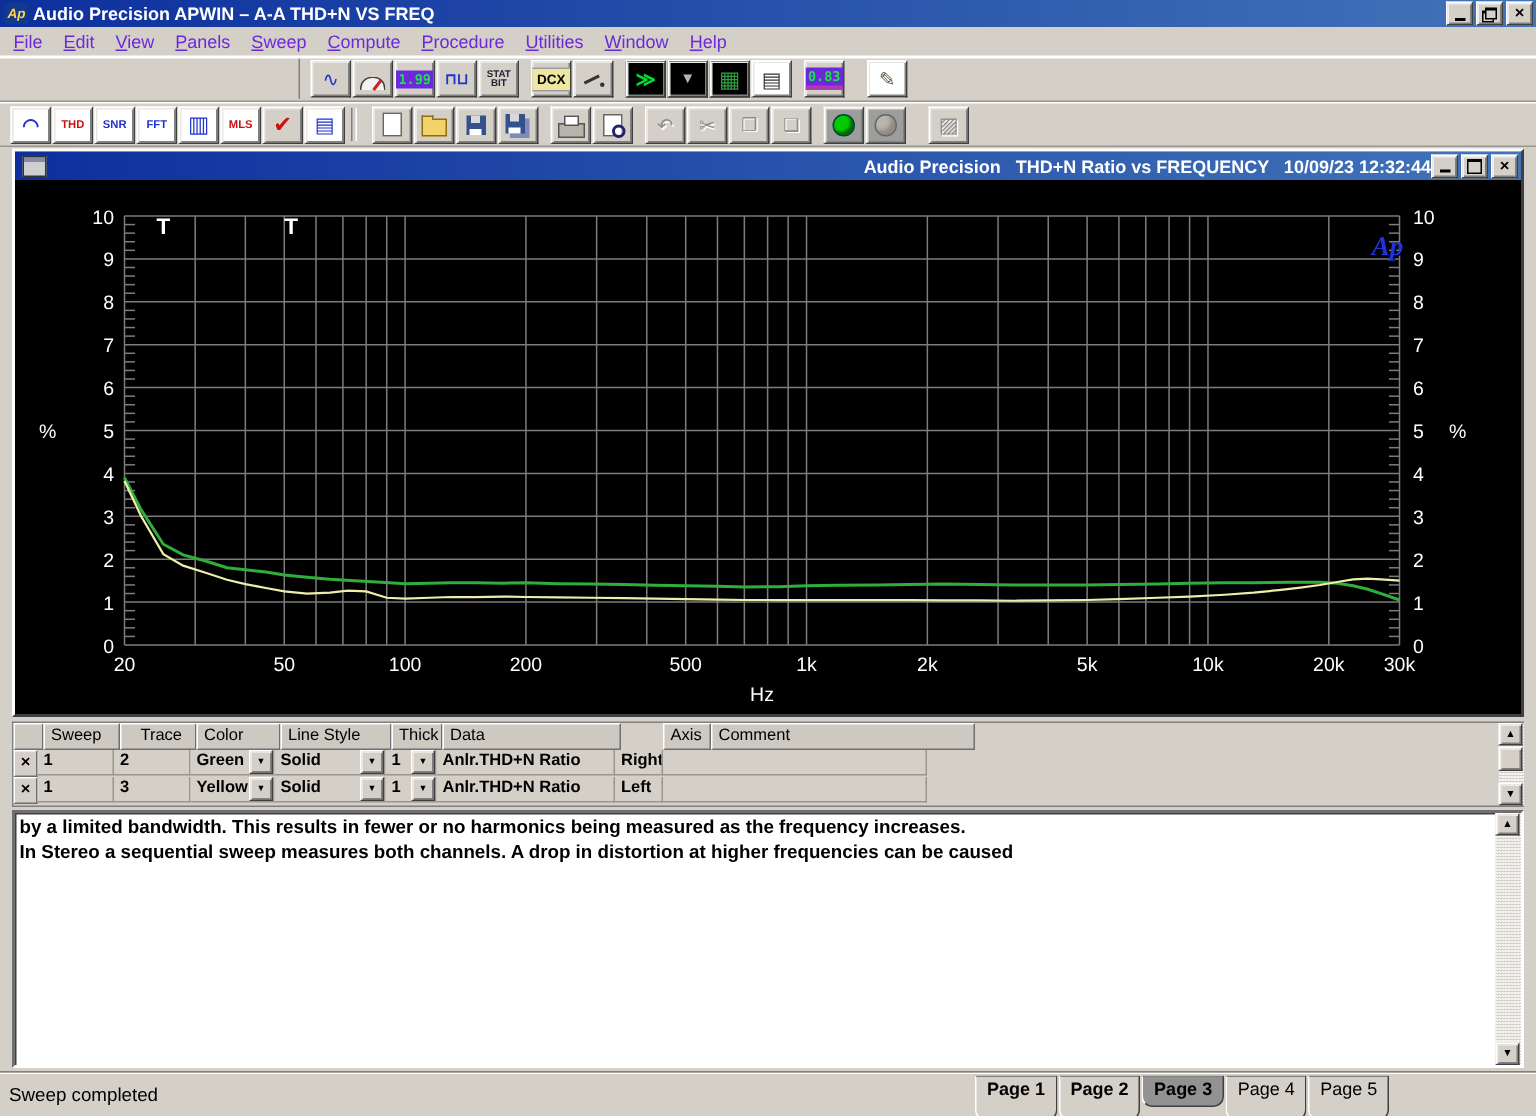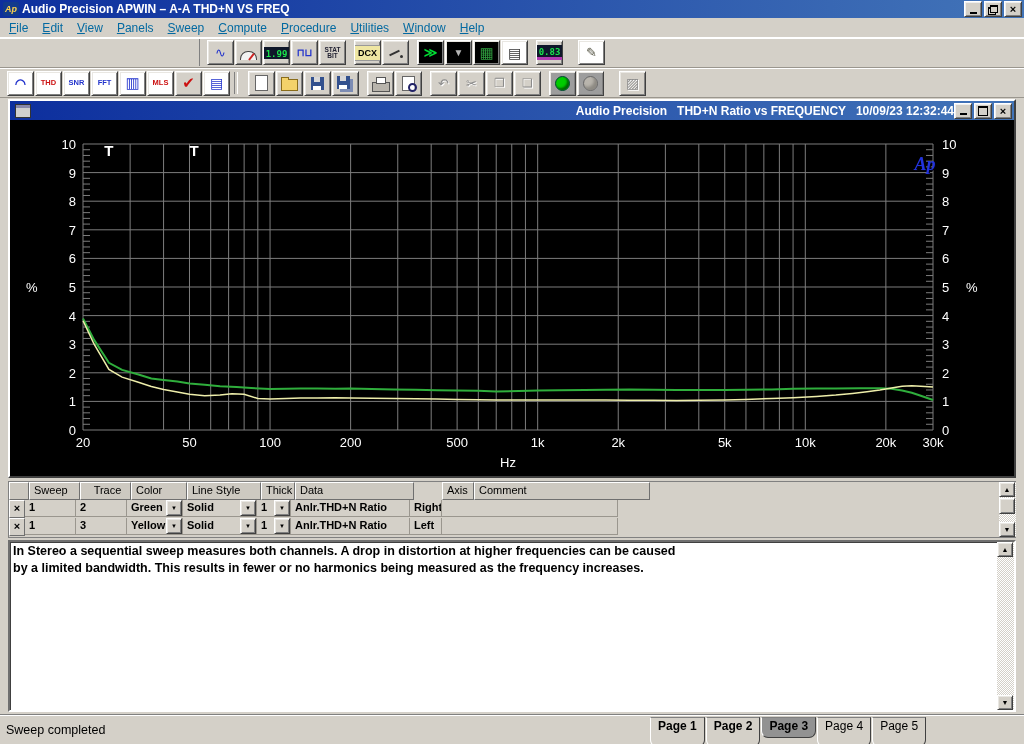--- a/index.html
+++ b/index.html
@@ -24,7 +24,7 @@
 
   
   .menubar{height:19px;background:#d4d0c8;display:flex;align-items:center;padding-left:2px;border-bottom:1px solid #fff;}
-  .menuitem{font:12px "Liberation Sans",sans-serif;color:#0369a1;padding:12px 7px;white-space:nowrap;}
+  .menuitem{font:12px "Liberation Sans",sans-serif;color:#6d28d9;padding:12px 7px;white-space:nowrap;}
 
   
   .tb{background:#d4d0c8;display:flex;align-items:center;border-top:1px solid #fff;border-bottom:1px solid #9a968e;}

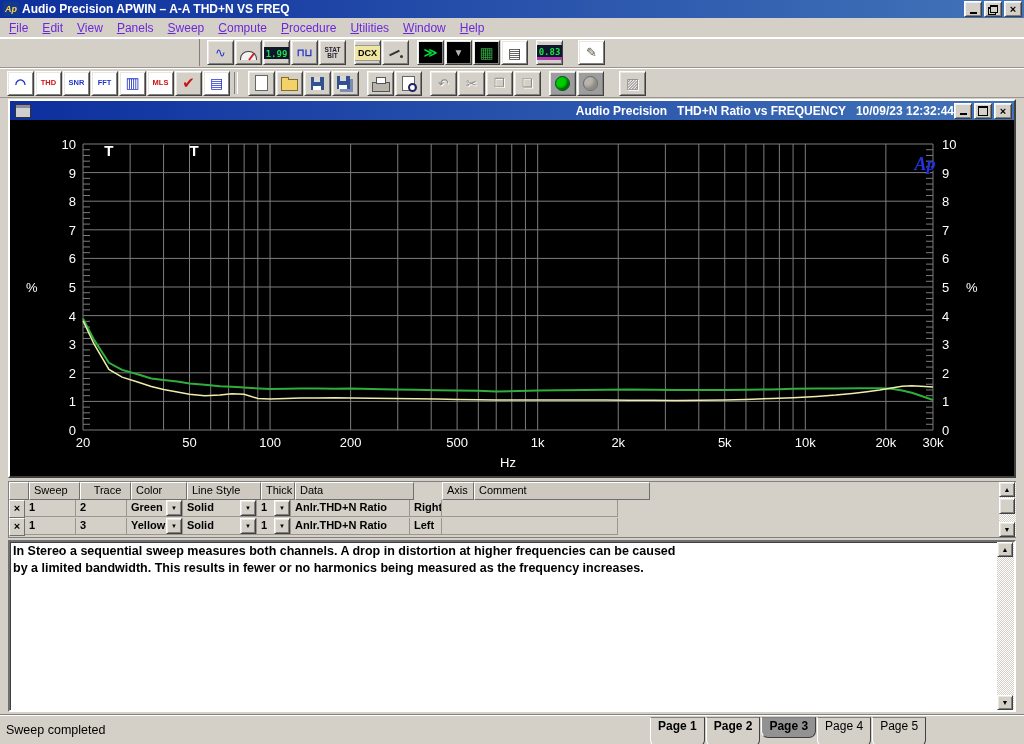--- a/index.html
+++ b/index.html
@@ -38,7 +38,7 @@
   .bgblack{background:#000;} .bgwhite{background:#fff;}
   .tiny{font:bold 6.5px "Liberation Sans",sans-serif;line-height:6px;text-align:center;color:#223;}
   .dcx{background:#efe6a2;color:#000;font:bold 9px "Liberation Sans",sans-serif;padding:2px 3px;border:1px solid #999;}
-  .lcd{background:#0f172a;color:#1ae34b;font:bold 9px "DejaVu Sans Mono",monospace;line-height:10px;padding:2px 2px 0 2px;}
+  .lcd{background:#6d28d9;color:#1ae34b;font:bold 9px "DejaVu Sans Mono",monospace;line-height:10px;padding:2px 2px 0 2px;}
   .lcd.ruler{border-bottom:3px solid #b13ab1;}
   .minilbl{font:bold 7.5px "Liberation Sans",sans-serif;line-height:8px;}
   .dis{color:#8b8b8b;text-shadow:1px 1px 0 #fff;}

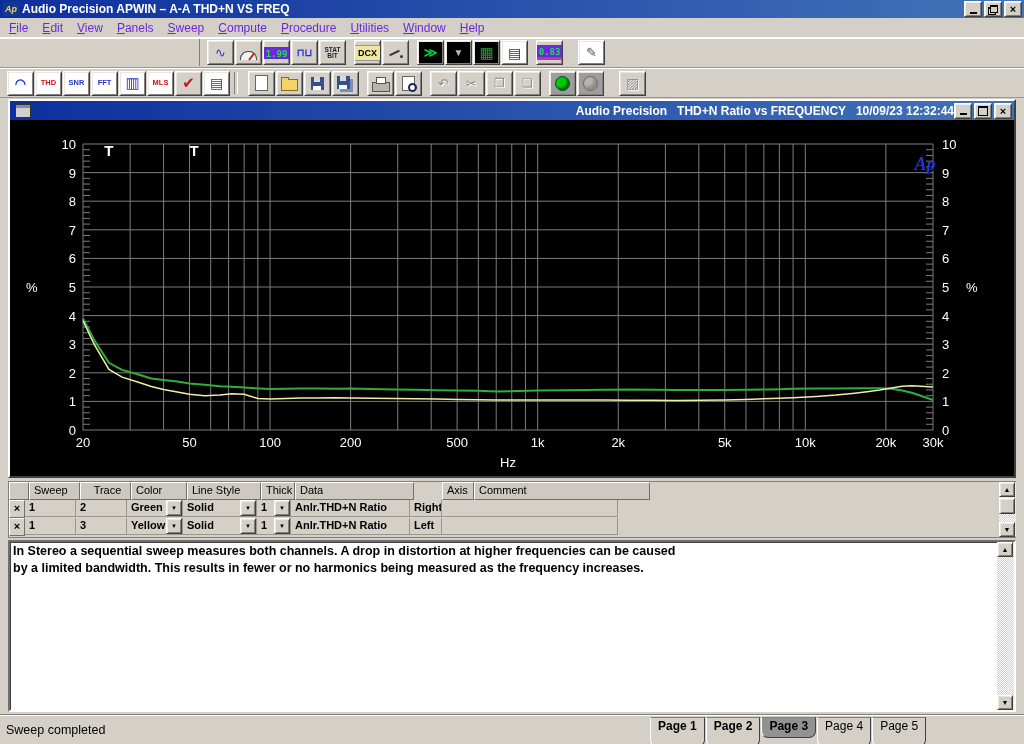--- a/index.html
+++ b/index.html
@@ -522,8 +522,8 @@
 
     <div class="commentwrap">
       <div class="commenttext">
+        <div>by a limited bandwidth.  This results in fewer or no harmonics being measured as the frequency increases.</div>
         <div>In Stereo a sequential sweep measures both channels.  A drop in distortion at higher frequencies can be caused</div>
-        <div>by a limited bandwidth.  This results in fewer or no harmonics being measured as the frequency increases.</div>
       </div>
       <div class="vsb">
         <div class="sbtn sb-up">

